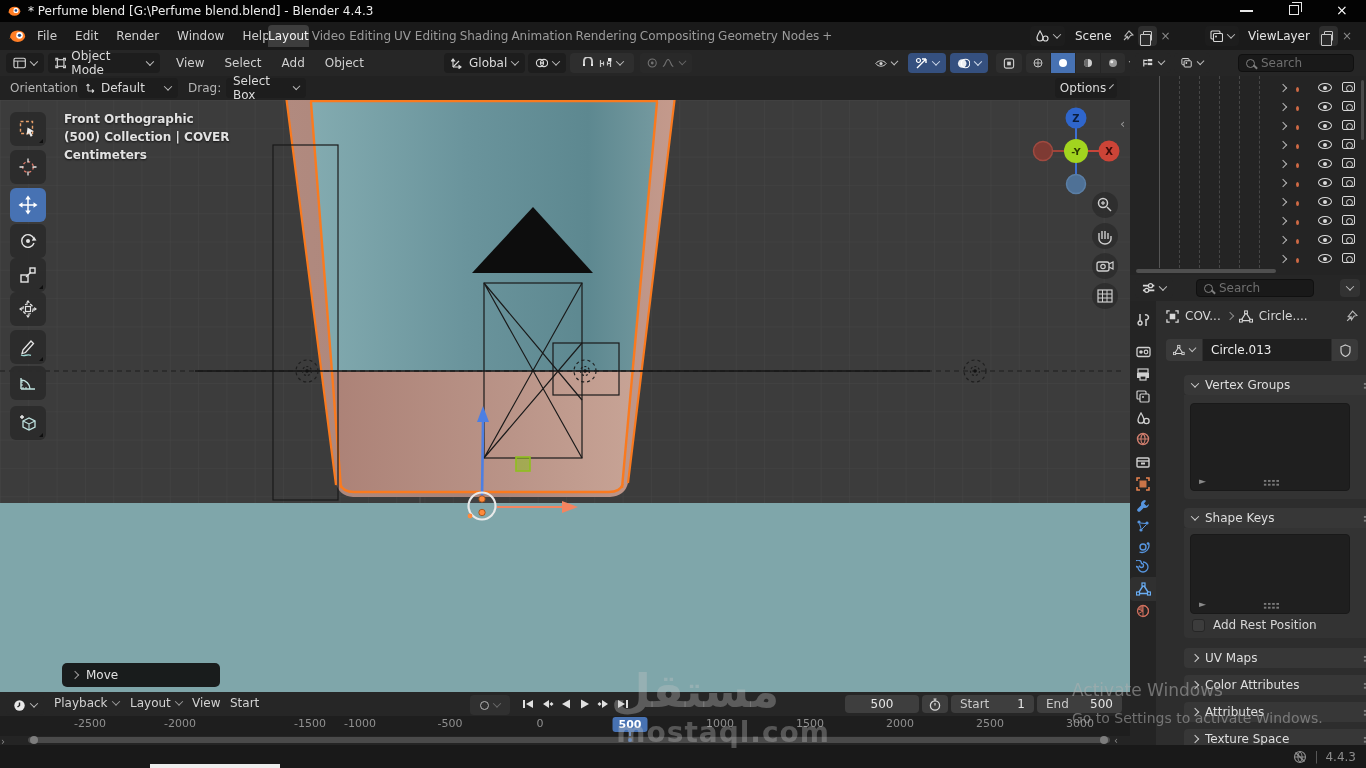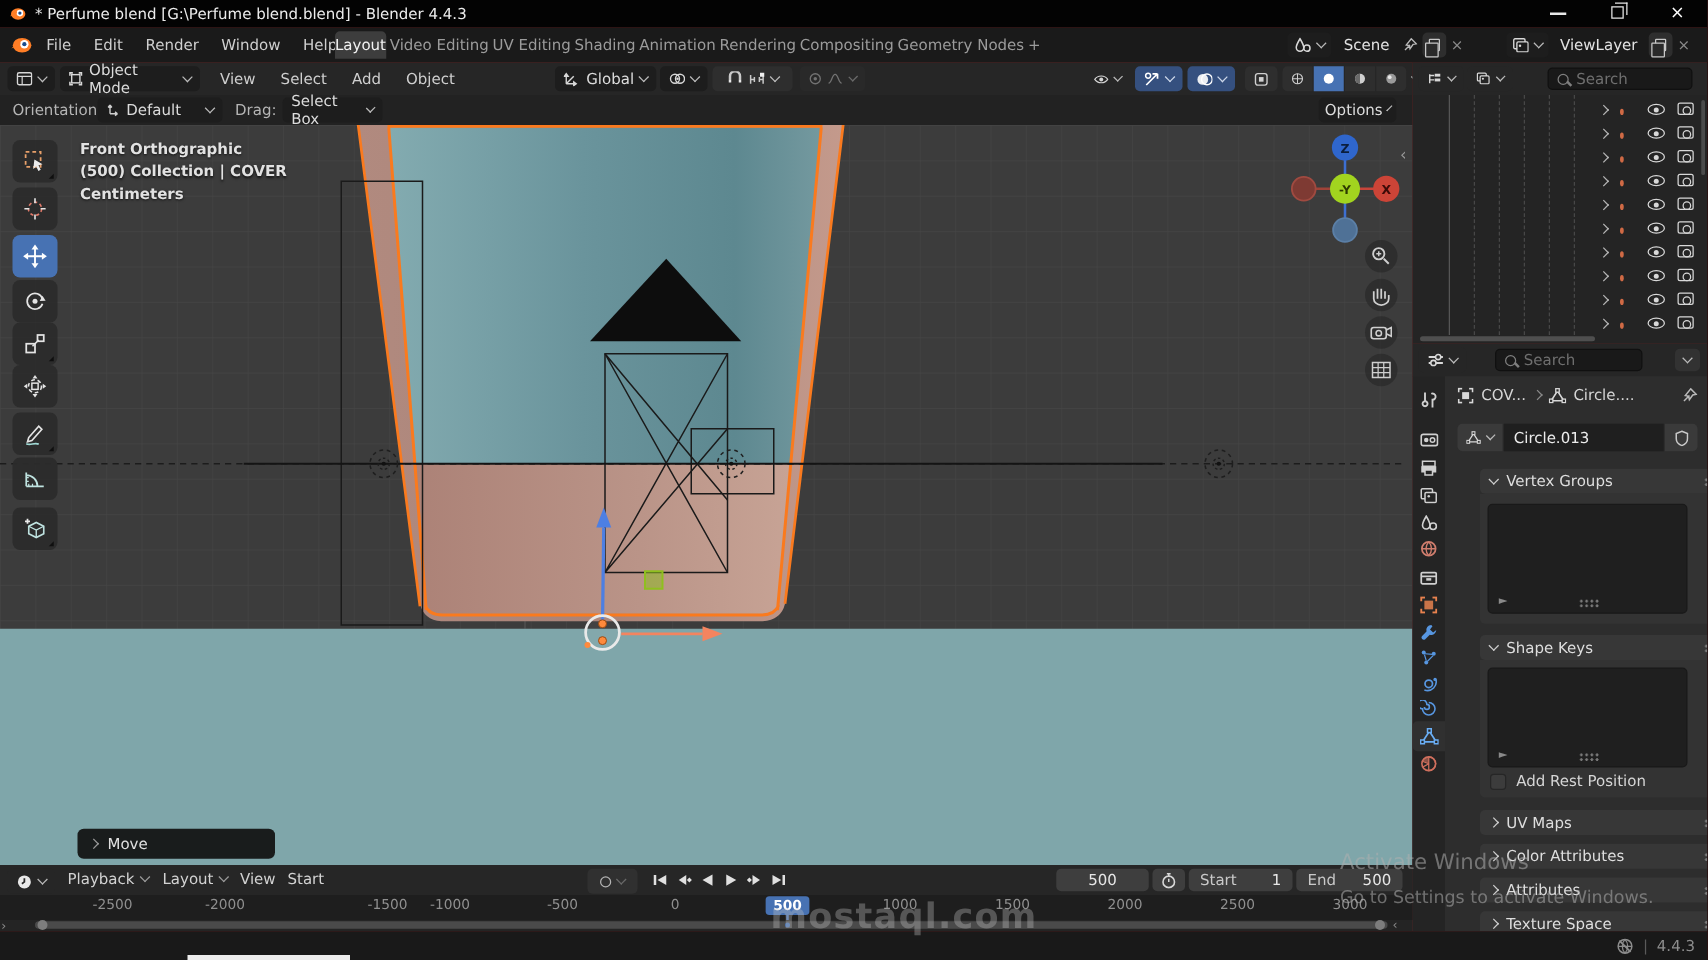--- a/index.html
+++ b/index.html
@@ -926,6 +926,7 @@
     </div>
   </div>
 
+  <div class="wm" style="left:560px;top:664px;width:270px;text-align:center;font-size:46px">مستقل</div>
   <div class="wm" style="left:560px;top:716px;width:270px;text-align:right;font-size:28px;letter-spacing:1px">mostaql.com</div>
   <div class="wm2" style="left:1072px;top:680px;font-size:17px">Activate Windows</div>
   <div class="wm2" style="left:1072px;top:710px;font-size:14px">Go to Settings to activate Windows.</div>

